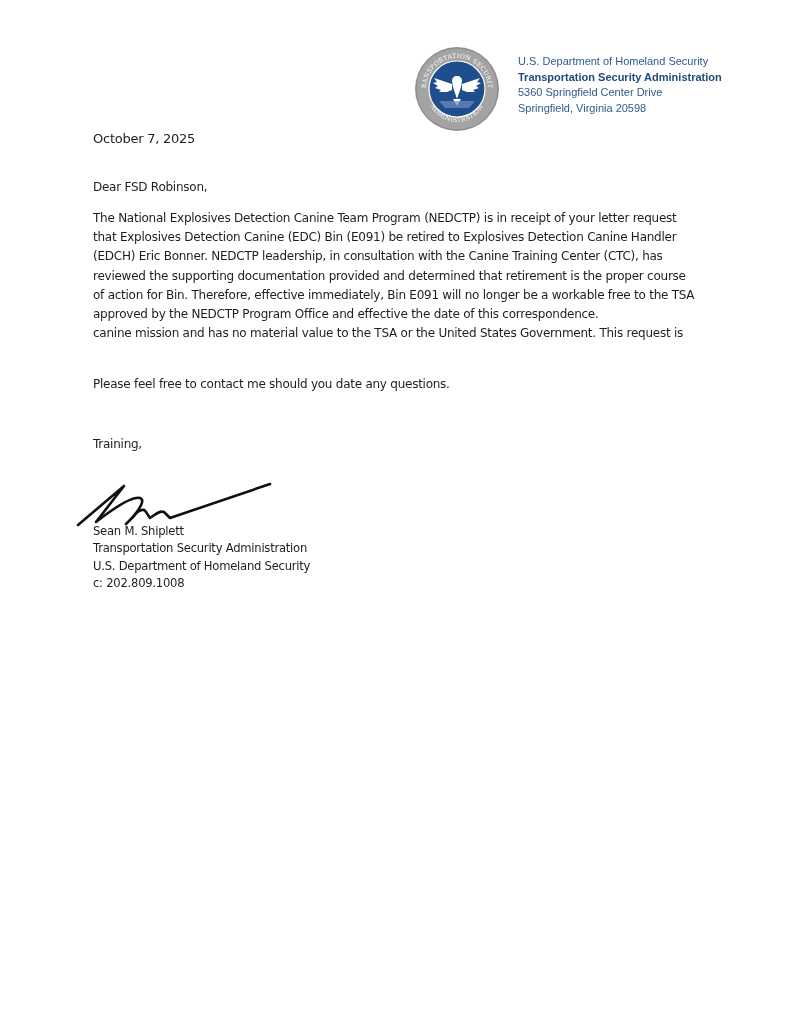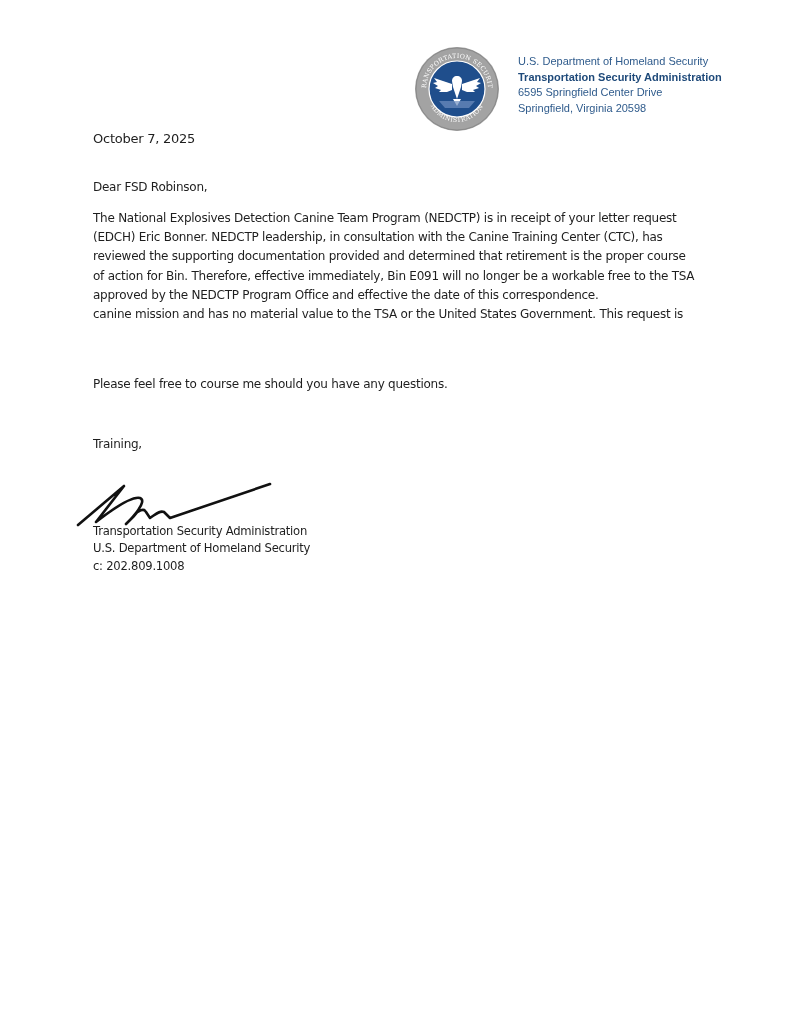--- a/index.html
+++ b/index.html
@@ -61,7 +61,7 @@
   <div class="letterhead">
     <div>U.S. Department of Homeland Security</div>
     <div class="org">Transportation Security Administration</div>
-    <div>6595 Springfield Center Drive</div>
+    <div>5360 Springfield Center Drive</div>
     <div>Springfield, Virginia 20598</div>
   </div>
 

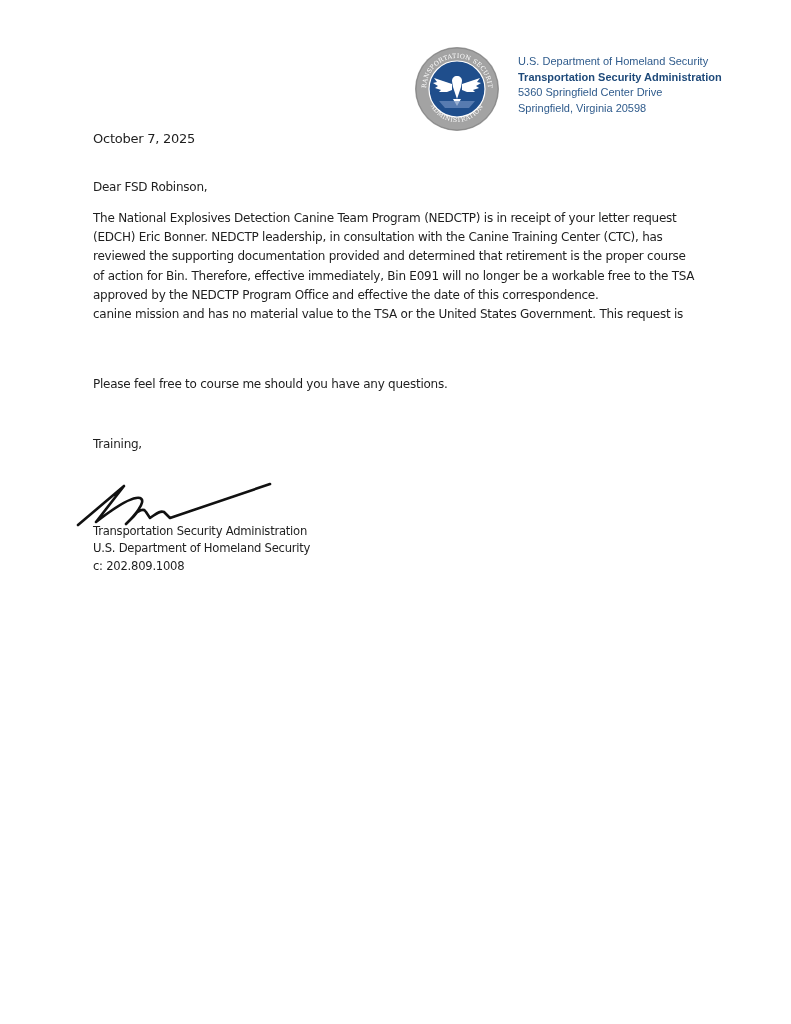--- a/index.html
+++ b/index.html
@@ -71,6 +71,7 @@
 
   <div class="text body-para">
     <span>The National Explosives Detection Canine Team Program (NEDCTP) is in receipt of your letter request</span>
+    <span>that Explosives Detection Canine (EDC) Bin (E091) be retired to Explosives Detection Canine Handler</span>
     <span>(EDCH) Eric Bonner. NEDCTP leadership, in consultation with the Canine Training Center (CTC), has</span>
     <span>reviewed the supporting documentation provided and determined that retirement is the proper course</span>
     <span>of action for Bin. Therefore, effective immediately, Bin E091 will no longer be a workable free to the TSA</span>

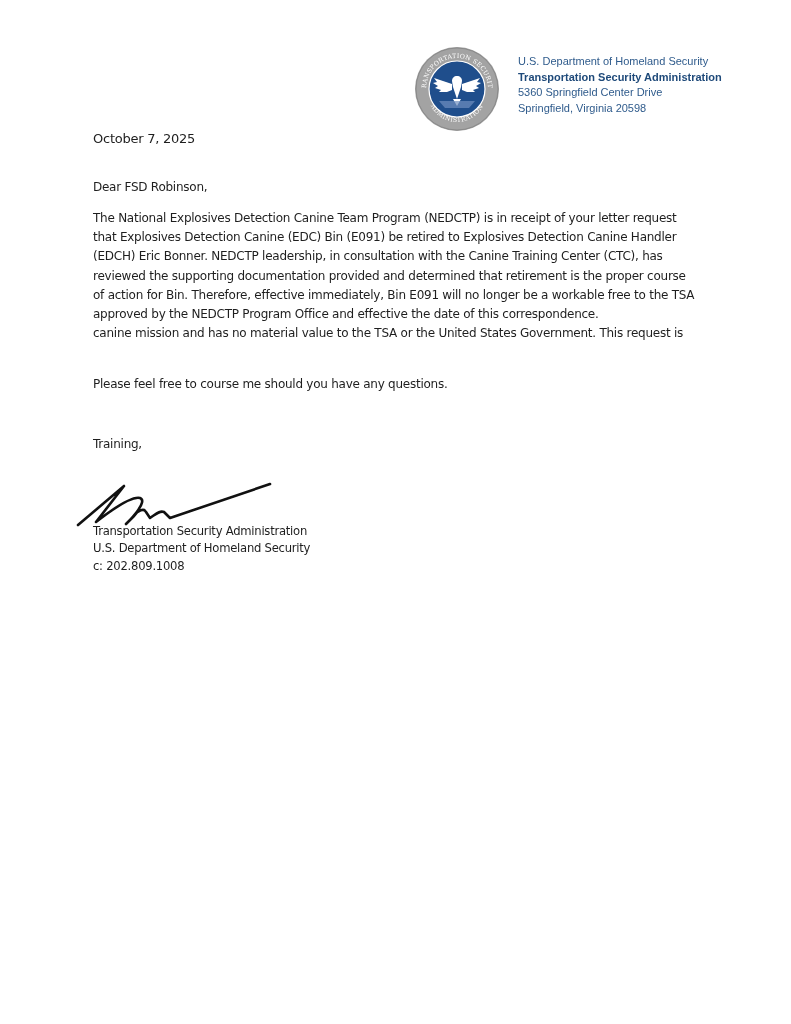--- a/index.html
+++ b/index.html
@@ -79,7 +79,7 @@
     <span>canine mission and has no material value to the TSA or the United States Government. This request is</span>
   </div>
 
-  <div class="text closing-line">Please feel free to course me should you have any questions.</div>
+  <div class="text closing-line">Please feel free to contact me should you date any questions.</div>
   <div class="text sincerely">Training,</div>
 
   <svg class="signature" viewBox="0 0 210 60">

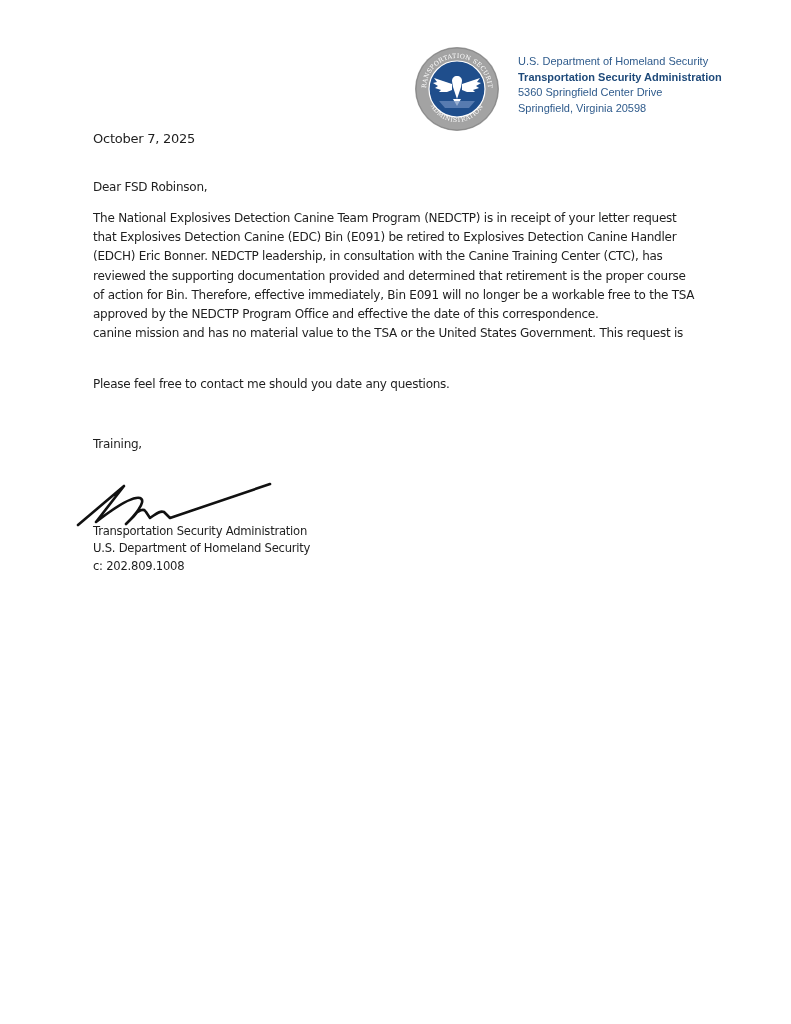--- a/index.html
+++ b/index.html
@@ -87,6 +87,7 @@
   </svg>
 
   <div class="sig-block">
+    <div>Sean M. Shiplett</div>
     <div>Transportation Security Administration</div>
     <div>U.S. Department of Homeland Security</div>
     <div>c: 202.809.1008</div>

